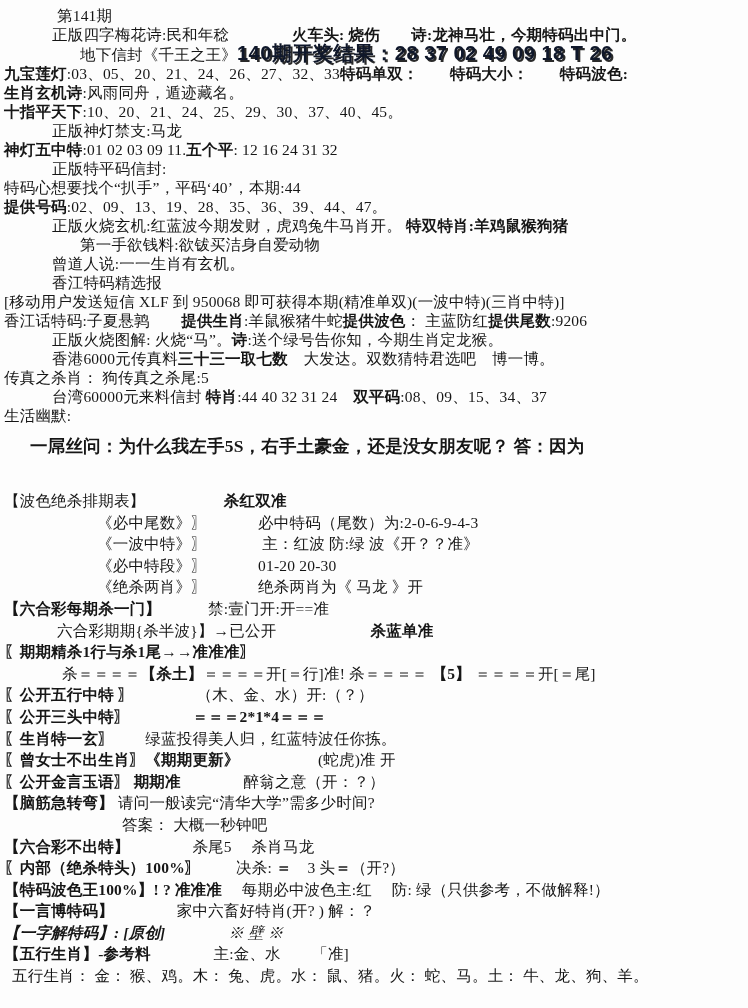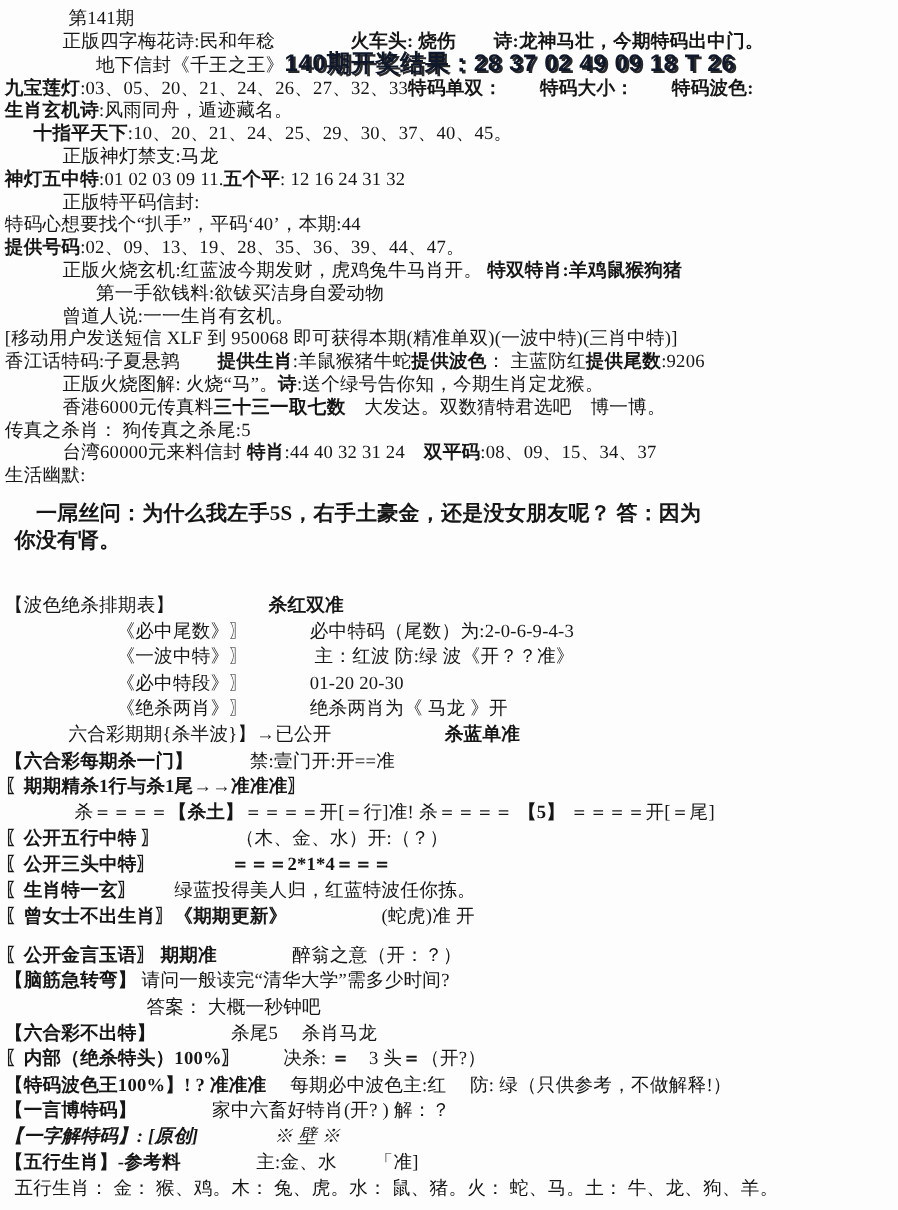--- a/index.html
+++ b/index.html
@@ -38,7 +38,7 @@
       <div class="line" style="padding-left: 78px;"><span>地下信封《千王之王》</span><span class="red-result">140期开奖结果：28 37 02 49 09 18 T 26</span></div>
       <div class="line" style="padding-left: 2px;"><span class="b">九宝莲灯</span><span>:03、05、20、21、24、26、27、32、33</span><span class="b">特码单双：　　特码大小：　　特码波色:</span></div>
       <div class="line" style="padding-left: 2px;"><span class="b">生肖玄机诗</span><span>:风雨同舟，遁迹藏名。</span></div>
-      <div class="line" style="padding-left: 2px; margin-left: 24px;"><span class="b">十指平天下</span><span>:10、20、21、24、25、29、30、37、40、45。</span></div>
+      <div class="line" style="padding-left: 2px;"><span class="b">十指平天下</span><span>:10、20、21、24、25、29、30、37、40、45。</span></div>
       <div class="line" style="padding-left: 50px;"><span>正版神灯禁支:马龙</span></div>
       <div class="line" style="padding-left: 2px;"><span class="b">神灯五中特</span><span>:01 02 03 09 11.</span><span class="b">五个平</span><span>: 12 16 24 31 32</span></div>
       <div class="line" style="padding-left: 50px;"><span>正版特平码信封:</span></div>

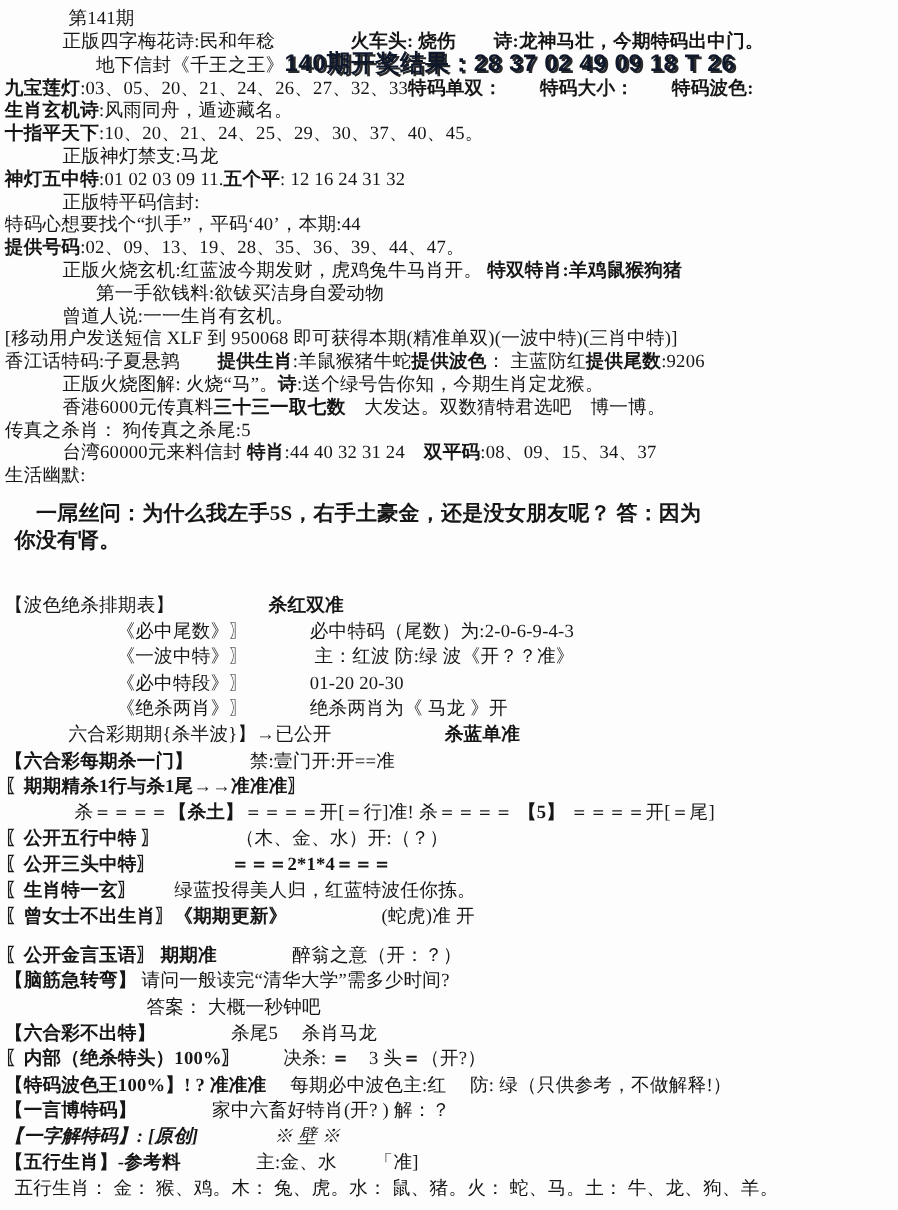--- a/index.html
+++ b/index.html
@@ -47,6 +47,7 @@
       <div class="line" style="padding-left: 50px;"><span>正版火烧玄机:红蓝波今期发财，虎鸡兔牛马肖开。 </span><span class="b">特双特肖:羊鸡鼠猴狗猪</span></div>
       <div class="line" style="padding-left: 78px;"><span>第一手欲钱料:欲钹买洁身自爱动物</span></div>
       <div class="line" style="padding-left: 50px;"><span>曾道人说:一一生肖有玄机。</span></div>
+      <div class="line" style="padding-left: 50px;"><span>香江特码精选报</span></div>
       <div class="line" style="padding-left: 2px;"><span>[移动用户发送短信 XLF 到 950068 即可获得本期(精准单双)(一波中特)(三肖中特)]</span></div>
       <div class="line" style="padding-left: 2px;"><span>香江话特码:子夏悬鹑　　</span><span class="b">提供生肖</span><span>:羊鼠猴猪牛蛇</span><span class="b">提供波色</span><span>： 主蓝防红</span><span class="b">提供尾数</span><span>:9206</span></div>
       <div class="line" style="padding-left: 50px;"><span>正版火烧图解: 火烧“马”。</span><span class="b">诗</span><span>:送个绿号告你知，今期生肖定龙猴。</span></div>

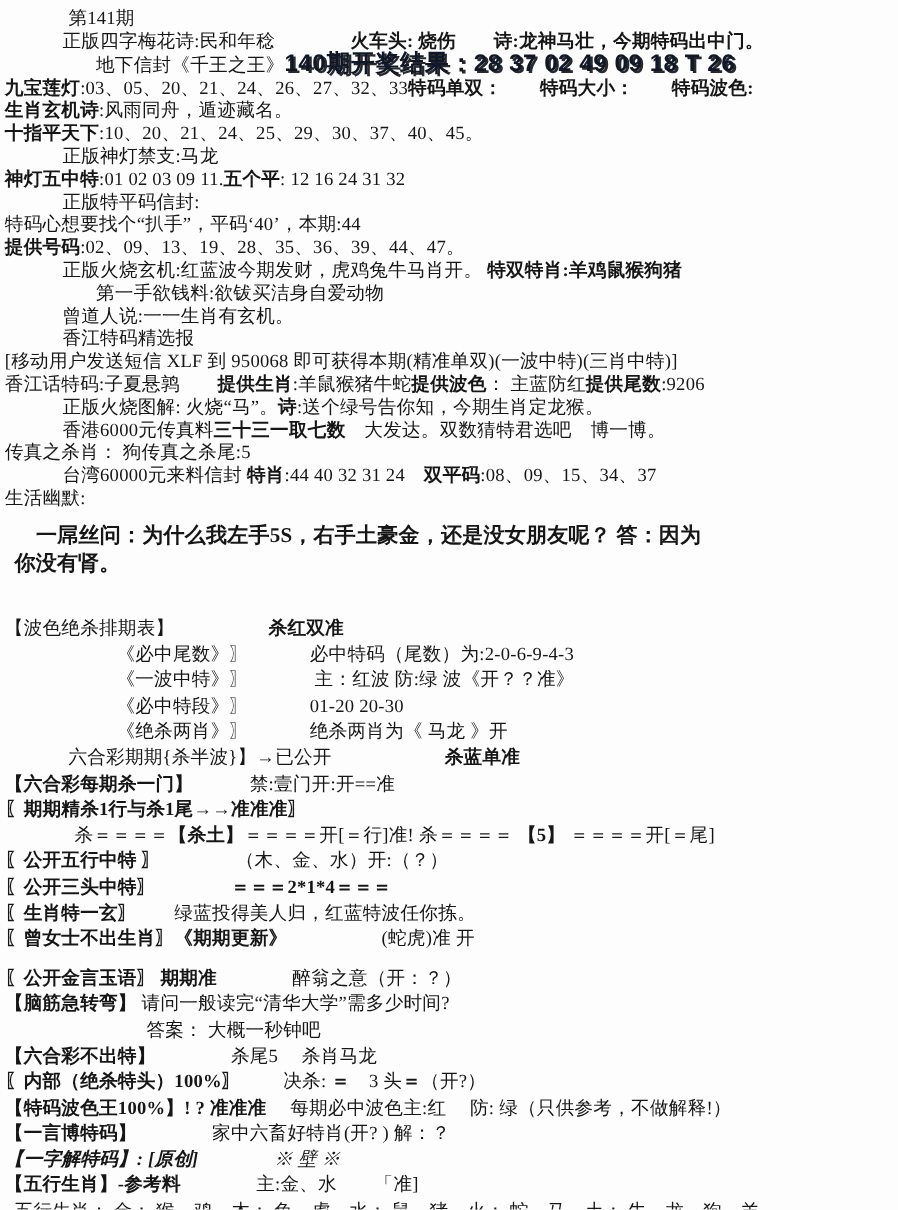--- a/index.html
+++ b/index.html
@@ -58,7 +58,6 @@
     </section>
   <section class="sec sec-humor">
       <div class="line" style="padding-left: 28px; margin-top: 10px;"><span>一屌丝问：为什么我左手5S，右手土豪金，还是没女朋友呢？ 答：因为</span></div>
-      <div class="line" style="padding-left: 10px;"><span>你没有肾。</span></div>
     </section>
   <section class="sec sec-kill-analysis">
       <div class="line" style="padding-left: 2px; margin-top: 32px;"><span>【波色绝杀排期表】</span><span>　　　　　</span><span class="b">杀红双准</span></div>

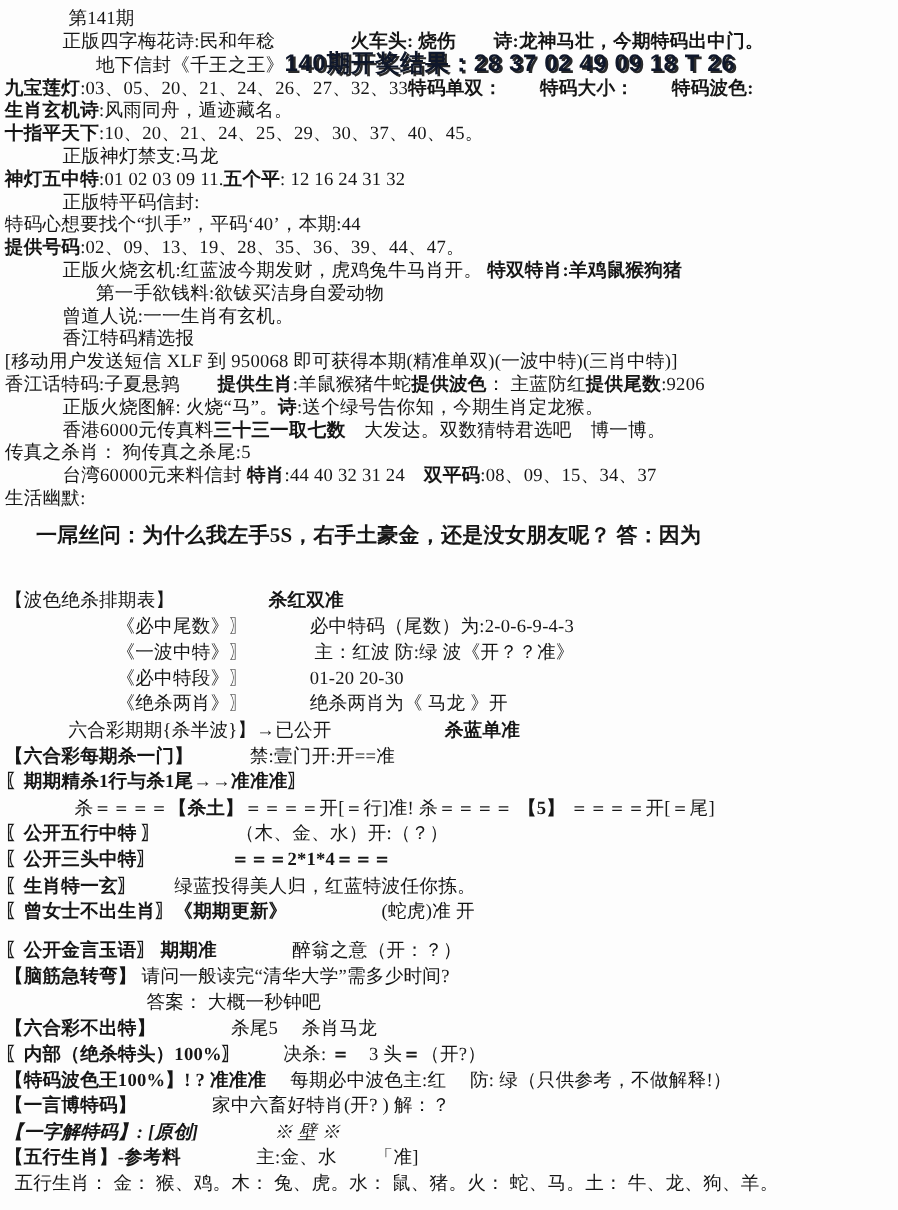--- a/index.html
+++ b/index.html
@@ -65,8 +65,8 @@
       <div class="line" style="padding-left: 95px;"><span>《一波中特》〗</span><span>　　　  </span><span>主：红波 防:绿 波《开？？准》</span></div>
       <div class="line" style="padding-left: 95px;"><span>《必中特段》〗</span><span>　　　 </span><span>01-20 20-30</span></div>
       <div class="line" style="padding-left: 95px;"><span>《绝杀两肖》〗</span><span>　　　 </span><span>绝杀两肖为《 马龙 》开</span></div>
+      <div class="line" style="padding-left: 2px;"><span class="b">【六合彩每期杀一门】</span><span>　　　禁:壹门开:开==准</span></div>
       <div class="line" style="padding-left: 55px;"><span>六合彩期期{杀半波}】→已公开</span><span>　　　　　　</span><span class="b">杀蓝单准</span></div>
-      <div class="line" style="padding-left: 2px;"><span class="b">【六合彩每期杀一门】</span><span>　　　禁:壹门开:开==准</span></div>
       <div class="line" style="padding-left: 2px; font-family: Liberation Serif, serif;"><span class="b">〖期期精杀1行与杀1尾→→准准准〗</span></div>
       <div class="line" style="padding-left: 60px;"><span>杀＝＝＝＝</span><span class="b">【杀土】</span><span>＝＝＝＝开[＝行]准! 杀＝＝＝＝ </span><span class="b">【5】</span><span> ＝＝＝＝开[＝尾]</span></div>
       <div class="line" style="padding-left: 2px;"><span class="b">〖公开五行中特 〗</span><span>　　　　（木、金、水）开:（？）</span></div>

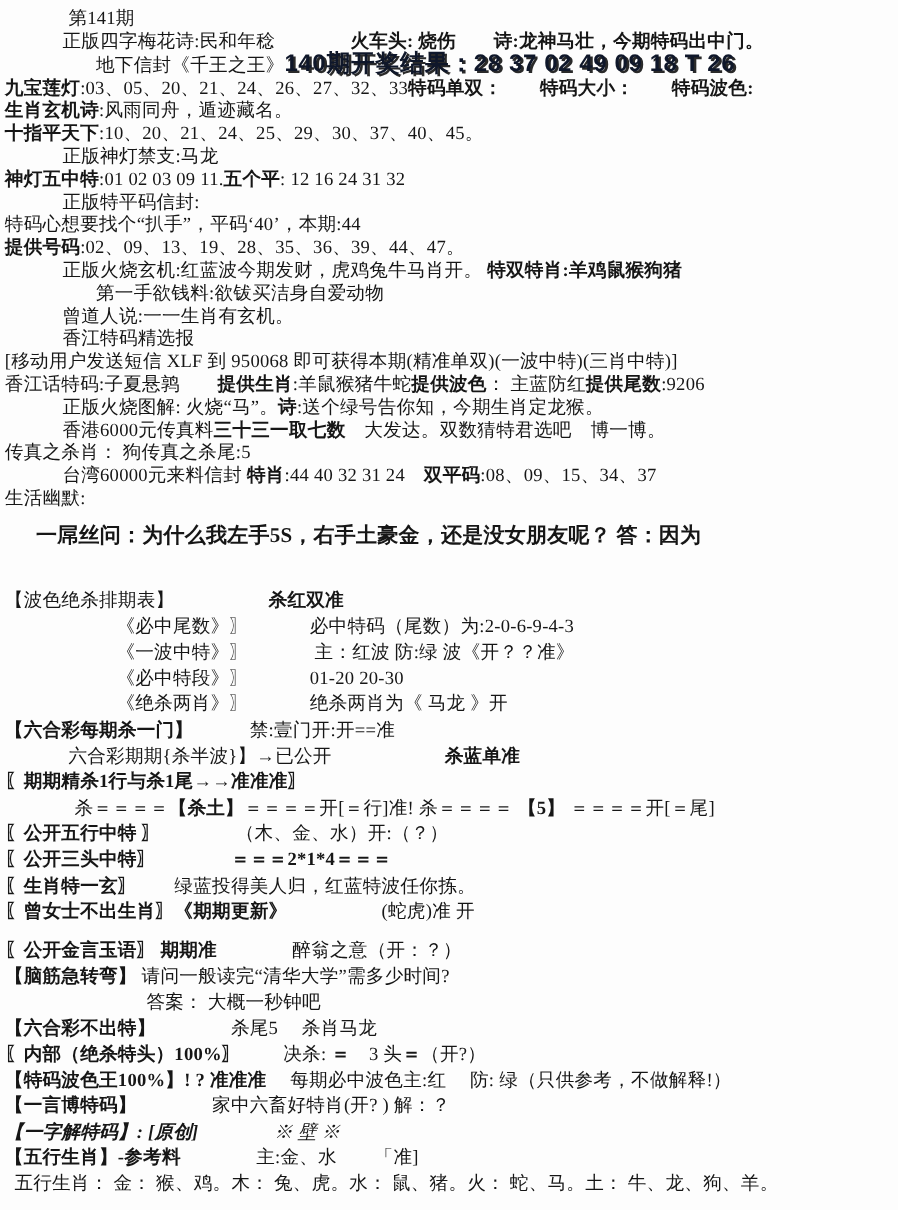--- a/index.html
+++ b/index.html
@@ -73,7 +73,7 @@
       <div class="line" style="padding-left: 2px;"><span class="b">〖公开三头中特〗</span><span>　　　　</span><span class="b">＝＝＝2*1*4＝＝＝</span></div>
       <div class="line" style="padding-left: 2px;"><span class="b">〖生肖特一玄〗</span><span>　　绿蓝投得美人归，红蓝特波任你拣。</span></div>
       <div class="line" style="padding-left: 2px;"><span class="b">〖曾女士不出生肖〗《期期更新》</span><span>　　　　　(蛇虎)准 开</span></div>
-      <div class="line" style="padding-left: 2px; margin-top: 11px;"><span class="b">〖公开金言玉语〗 期期准</span><span>　　　　醉翁之意（开：？）</span></div>
+      <div class="line" style="padding-left: 2px;"><span class="b">〖公开金言玉语〗 期期准</span><span>　　　　醉翁之意（开：？）</span></div>
       <div class="line" style="padding-left: 2px;"><span class="b">【脑筋急转弯】</span><span> 请问一般读完“清华大学”需多少时间?</span></div>
       <div class="line" style="padding-left: 120px;"><span>答案： 大概一秒钟吧</span></div>
       <div class="line" style="padding-left: 2px;"><span class="b">【六合彩不出特】</span><span>　　　　杀尾5　 杀肖马龙</span></div>

